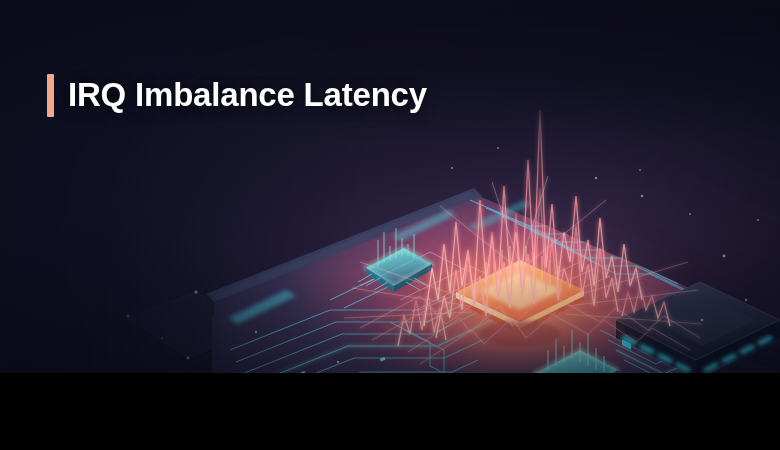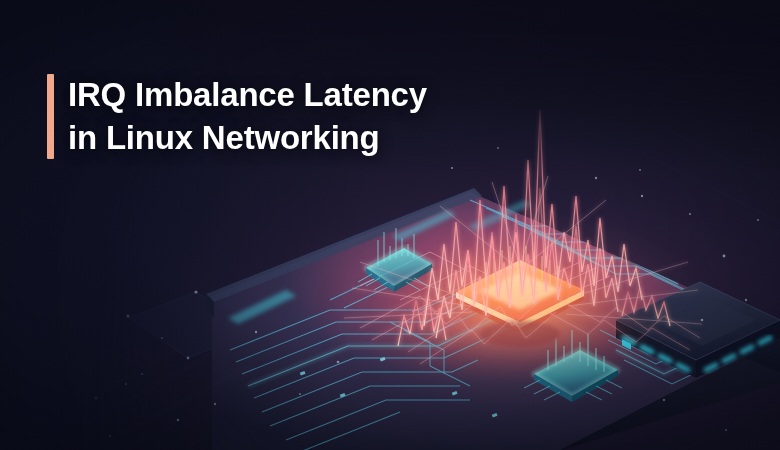--- a/index.html
+++ b/index.html
@@ -72,7 +72,7 @@
 </head>
 <body>
 
-<div id="banner" style="width: 780px; height: 450px;">
+<div id="banner" style="width: 780px; height: 373px;">
 
   <div class="bg-base"></div>
 

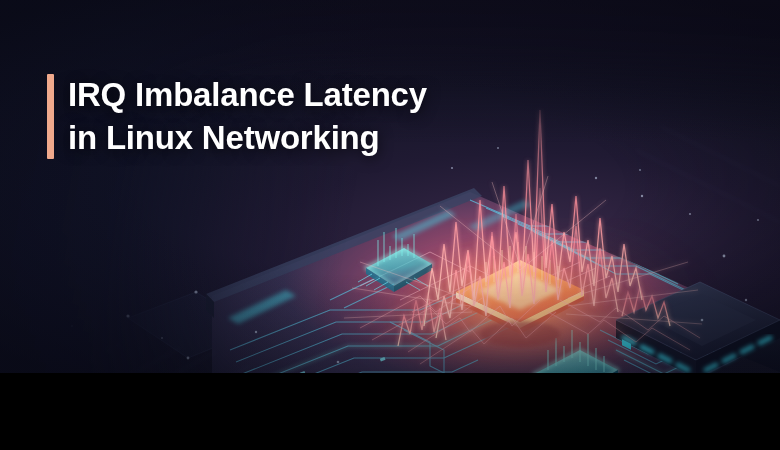--- a/index.html
+++ b/index.html
@@ -425,7 +425,6 @@
     <div class="accent-bar" style="background: rgb(240, 169, 140);"></div>
     <div class="title" style="color: rgb(255, 255, 255);">
       <span class="line">IRQ Imbalance Latency</span>
-      <span class="line">in Linux Networking</span>
     </div>
   </div>
 

